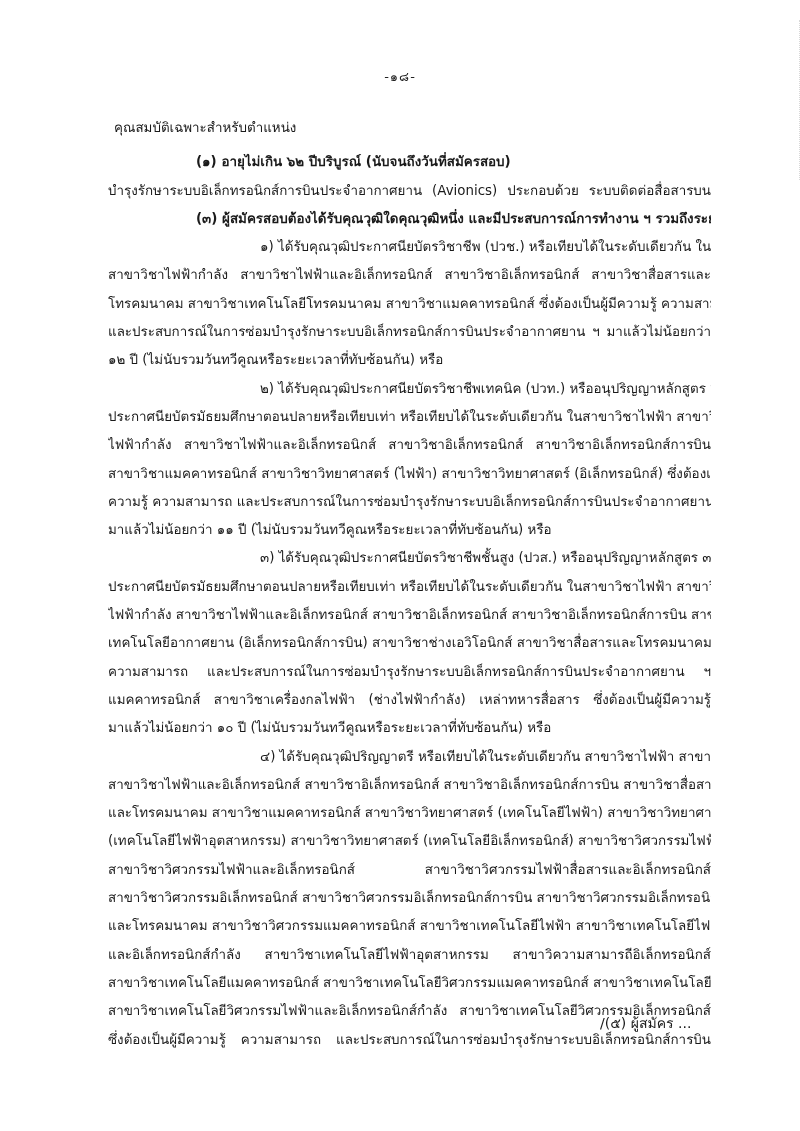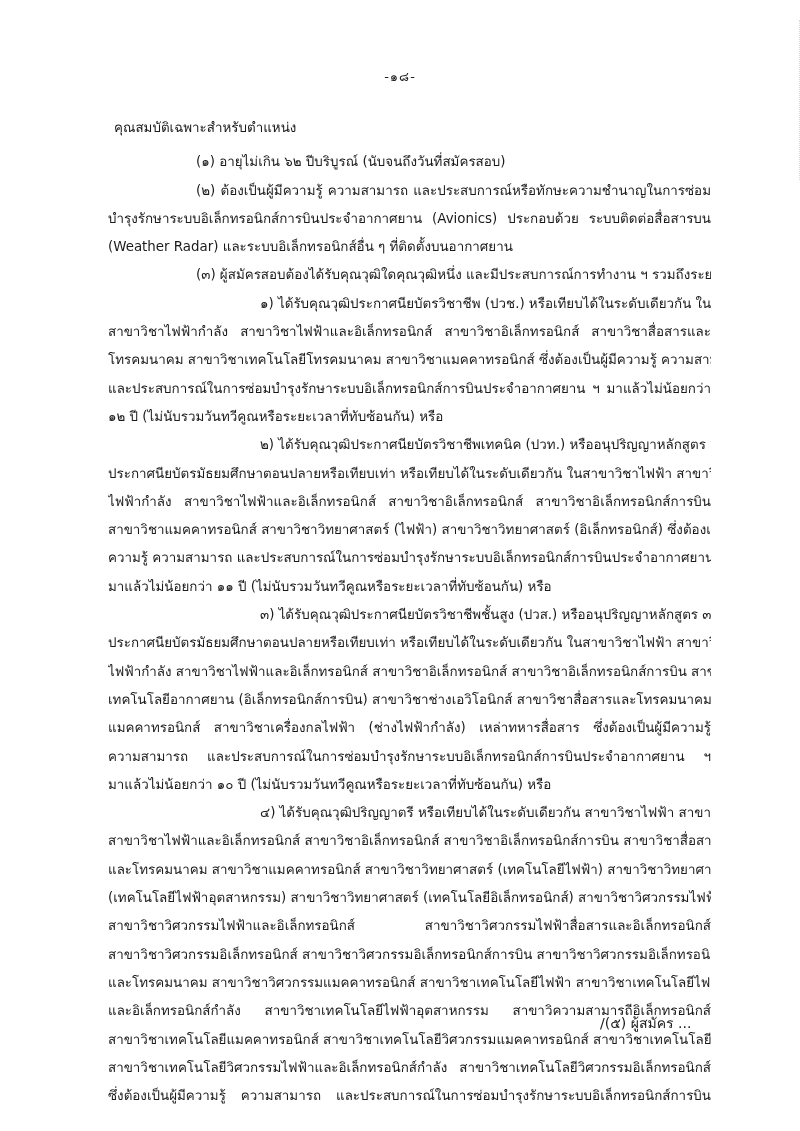--- a/index.html
+++ b/index.html
@@ -12,7 +12,7 @@
   .heading { font-weight: normal; margin: 6px; white-space: nowrap; }
   .line { white-space: nowrap; display: block; text-align: justify; text-align-last: justify; overflow: hidden; }
   .line.last { text-align-last: left; }
-  .ind1 { padding-left: 88px; }
+  .ind1 { padding-left: 88px; font-weight: bold; }
   .ind2 { padding-left: 152px; }
   .footer-next { position: absolute; top: 1012px; left: 600px; font-size: 14px; white-space: nowrap; }
   .edge-marks { position: absolute; right: 0; top: 20px; width: 6px; height: 160px;

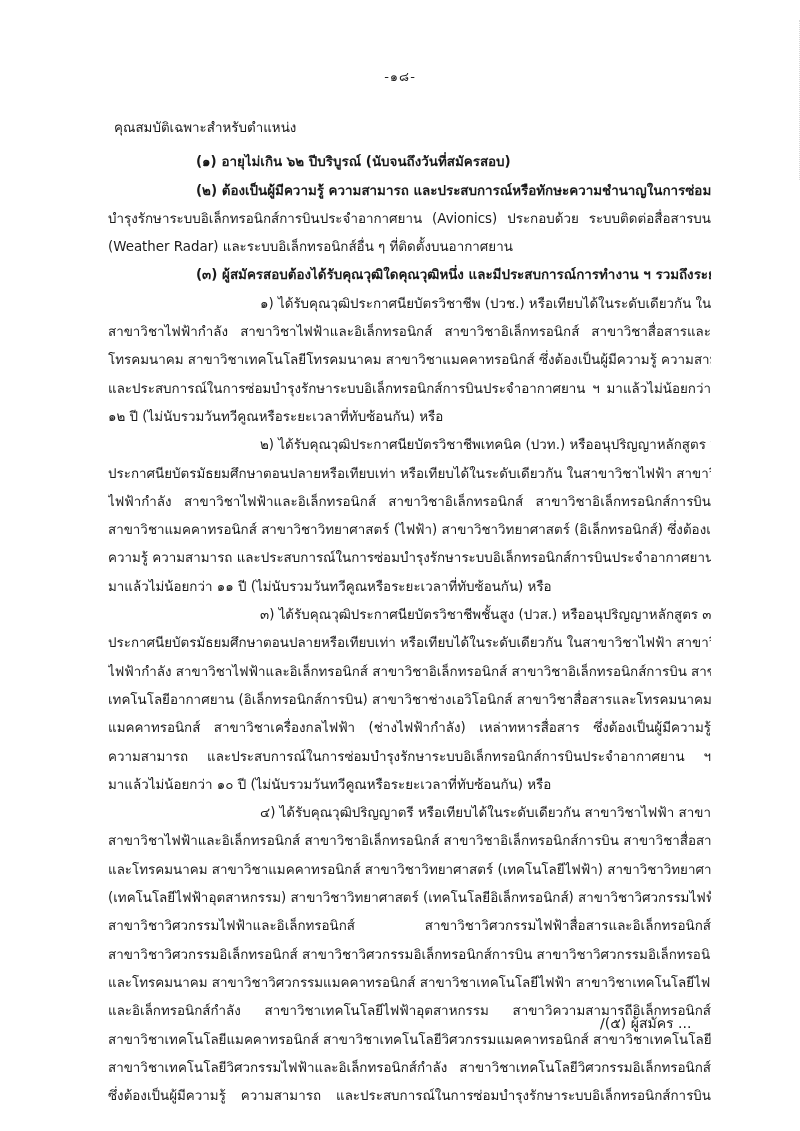--- a/index.html
+++ b/index.html
@@ -33,7 +33,6 @@
     </div>
 
     <div>
-      <span class="line ind1">(๒)  ต้องเป็นผู้มีความรู้ ความสามารถ และประสบการณ์หรือทักษะความชำนาญในการซ่อม</span>
       <span class="line">บำรุงรักษาระบบอิเล็กทรอนิกส์การบินประจำอากาศยาน (Avionics) ประกอบด้วย ระบบติดต่อสื่อสารบน</span>
       <span class="line last">(Weather Radar) และระบบอิเล็กทรอนิกส์อื่น ๆ ที่ติดตั้งบนอากาศยาน</span>
     </div>

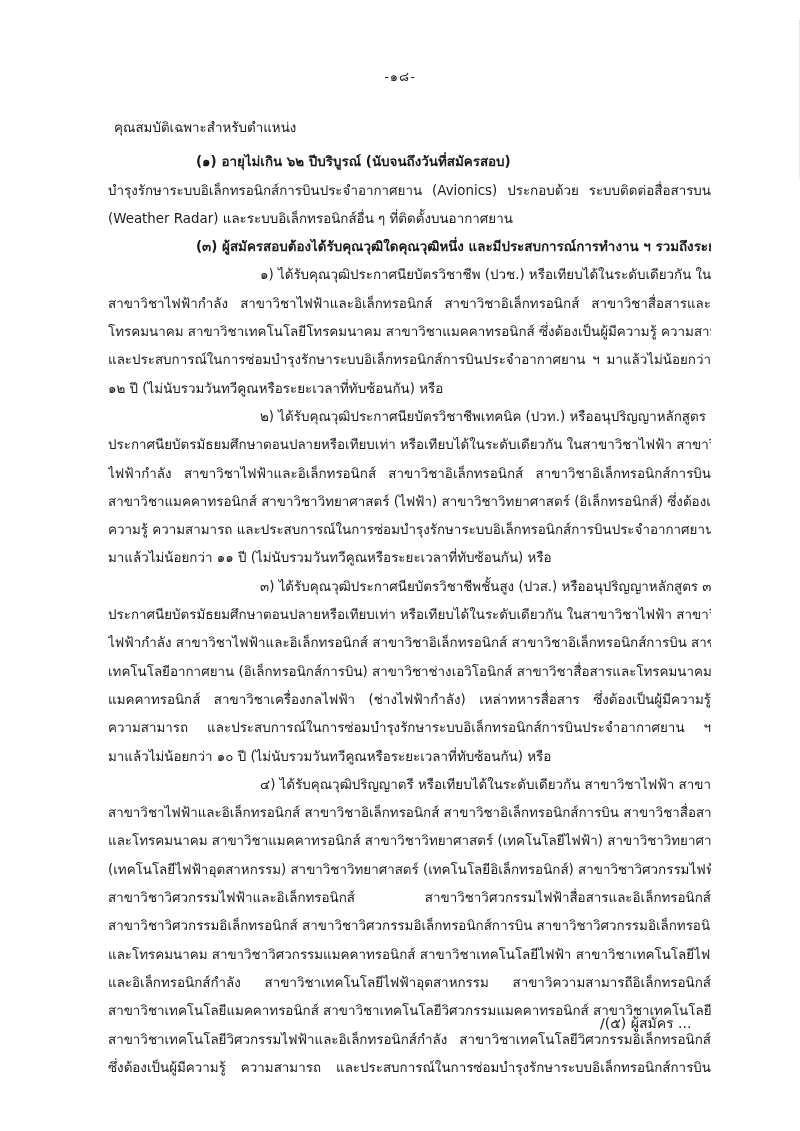--- a/index.html
+++ b/index.html
@@ -34,7 +34,6 @@
 
     <div>
       <span class="line">บำรุงรักษาระบบอิเล็กทรอนิกส์การบินประจำอากาศยาน (Avionics) ประกอบด้วย ระบบติดต่อสื่อสารบน</span>
-      <span class="line last">(Weather Radar) และระบบอิเล็กทรอนิกส์อื่น ๆ ที่ติดตั้งบนอากาศยาน</span>
     </div>
 
     <div>

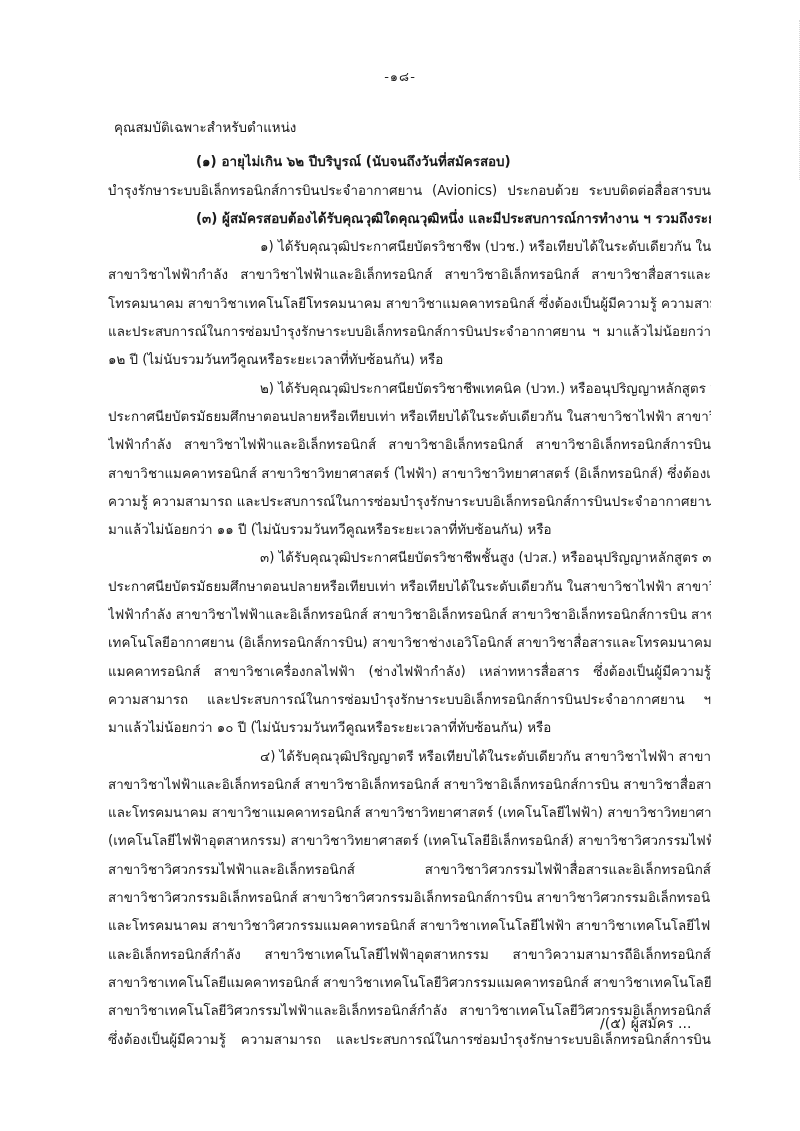--- a/index.html
+++ b/index.html
@@ -62,8 +62,8 @@
       <span class="line">ประกาศนียบัตรมัธยมศึกษาตอนปลายหรือเทียบเท่า หรือเทียบได้ในระดับเดียวกัน ในสาขาวิชาไฟฟ้า สาขาวิชา</span>
       <span class="line">ไฟฟ้ากำลัง สาขาวิชาไฟฟ้าและอิเล็กทรอนิกส์ สาขาวิชาอิเล็กทรอนิกส์ สาขาวิชาอิเล็กทรอนิกส์การบิน สาขาวิชา</span>
       <span class="line">เทคโนโลยีอากาศยาน (อิเล็กทรอนิกส์การบิน) สาขาวิชาช่างเอวิโอนิกส์ สาขาวิชาสื่อสารและโทรคมนาคม สาขาวิชา</span>
+      <span class="line">ความสามารถ และประสบการณ์ในการซ่อมบำรุงรักษาระบบอิเล็กทรอนิกส์การบินประจำอากาศยาน ฯ</span>
       <span class="line">แมคคาทรอนิกส์ สาขาวิชาเครื่องกลไฟฟ้า (ช่างไฟฟ้ากำลัง) เหล่าทหารสื่อสาร ซึ่งต้องเป็นผู้มีความรู้</span>
-      <span class="line">ความสามารถ และประสบการณ์ในการซ่อมบำรุงรักษาระบบอิเล็กทรอนิกส์การบินประจำอากาศยาน ฯ</span>
       <span class="line last">มาแล้วไม่น้อยกว่า ๑๐ ปี (ไม่นับรวมวันทวีคูณหรือระยะเวลาที่ทับซ้อนกัน) หรือ</span>
     </div>
 

